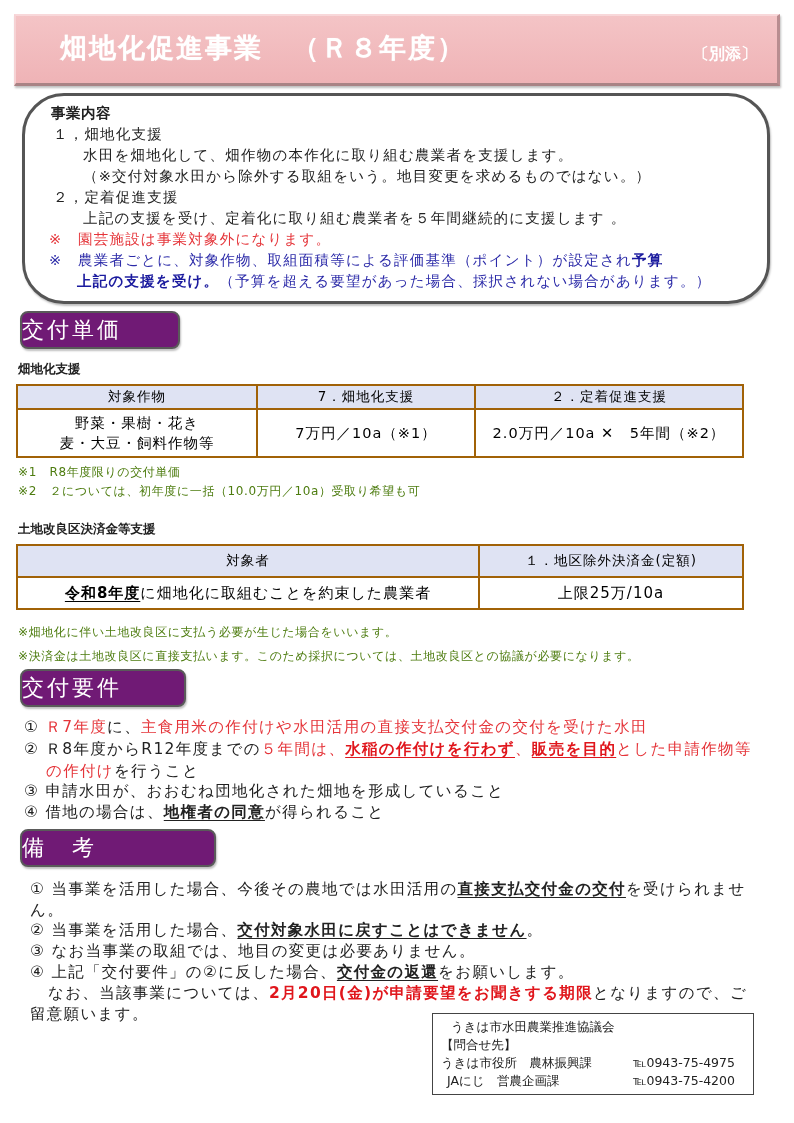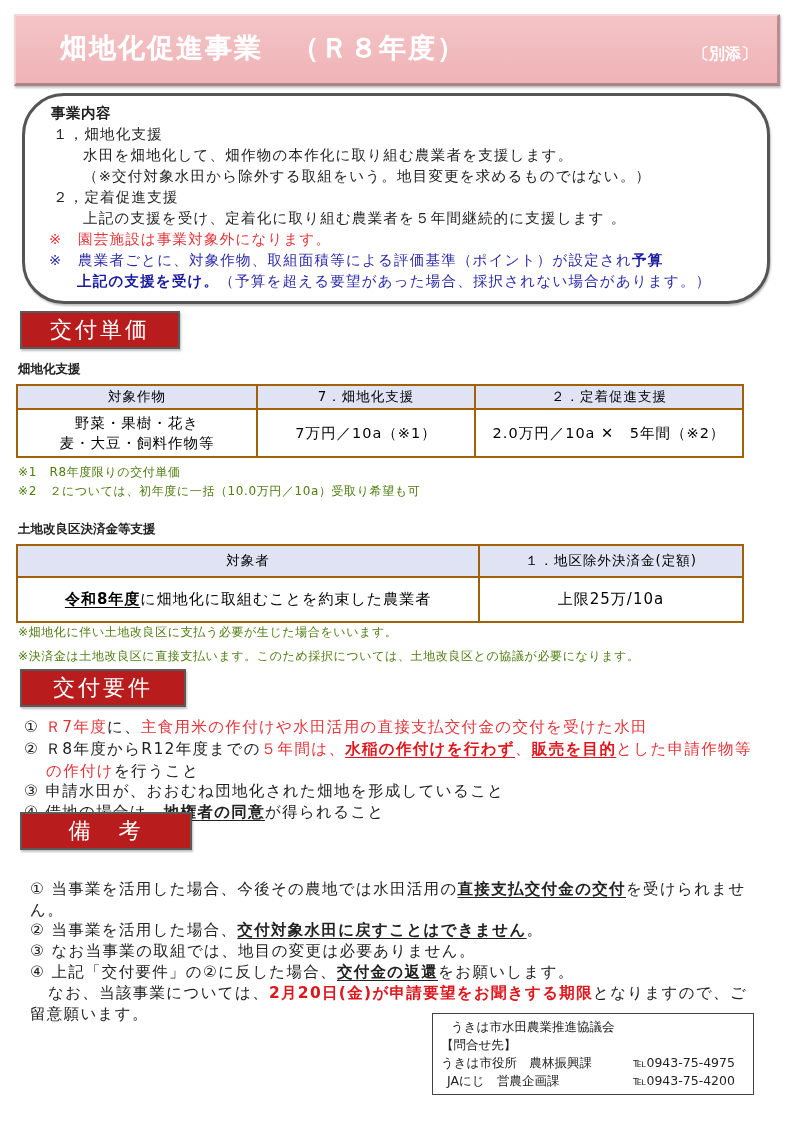--- a/index.html
+++ b/index.html
@@ -54,12 +54,11 @@
 
     
     .green-label {
-      background: #b91c1c;
+      background: #701a75;
       border: 2px solid #5a5a5a;
-      border-radius: 0;
+      border-radius: 8px;
       color: #ffffff;
       font-size: 22px;
-      text-align: center;
       letter-spacing: 3px;
       box-shadow: 1px 2px 2px rgba(0,0,0,0.25);
       line-height: 34px;

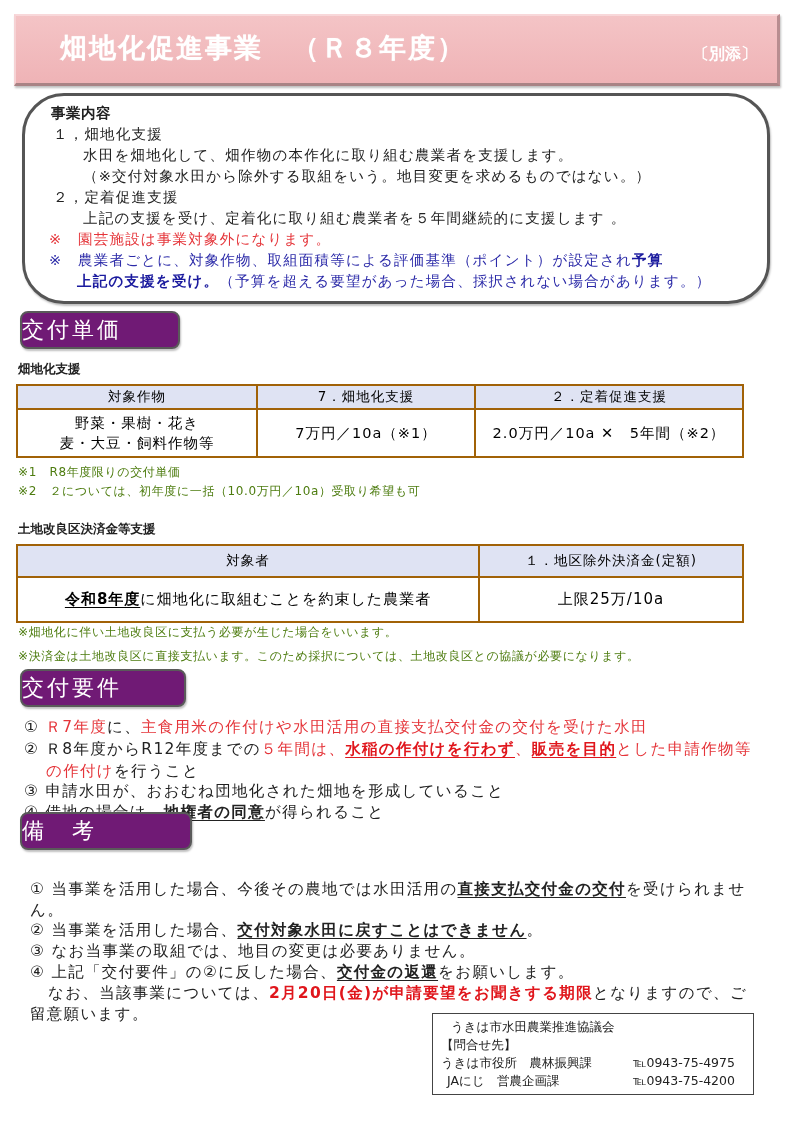--- a/index.html
+++ b/index.html
@@ -81,7 +81,7 @@
     .t1 td { height: 48px; font-size: 14.5px; line-height: 20px; }
     .t2 { left: 16px; top: 544px; width: 728px; border: 2px solid #222; }
     .t2 th { height: 32px; }
-    .t2 td { height: 45px; font-size: 15px; }
+    .t2 td { height: 32px; font-size: 15px; }
 
     .note { font-size: 12px; white-space: nowrap; color: #4d7c0f; letter-spacing: 0.6px; }
 

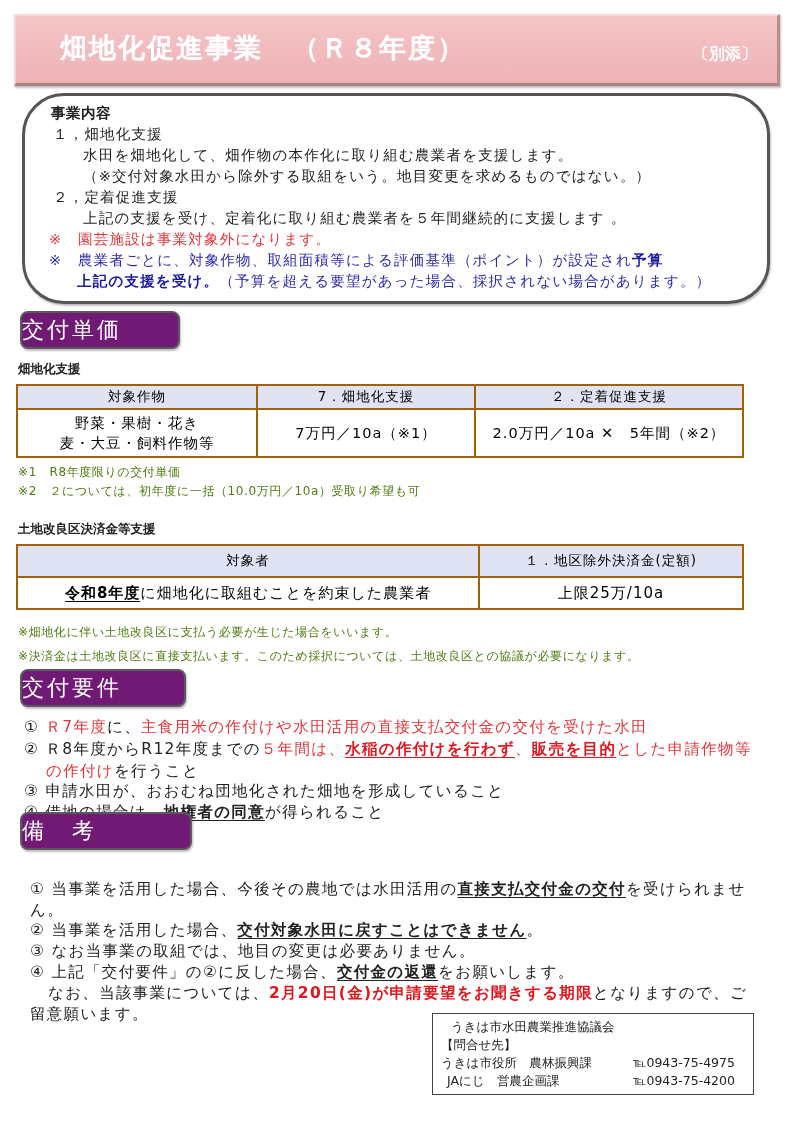--- a/index.html
+++ b/index.html
@@ -184,7 +184,7 @@
   <span>借地の場合は、</span><span class="b u">地権者の同意</span><span>が得られること</span>
 </div>
 
-<div class="abs green-label" style="left:20px; top:812px; width:172px; height:38px;">備　考</div>
+<div class="abs green-label" style="left:20px; top:829px; width:196px; height:38px;">備　考</div>
 
 <div class="rem-line" style="left:30px; top:879px;">
   <span>①</span>

